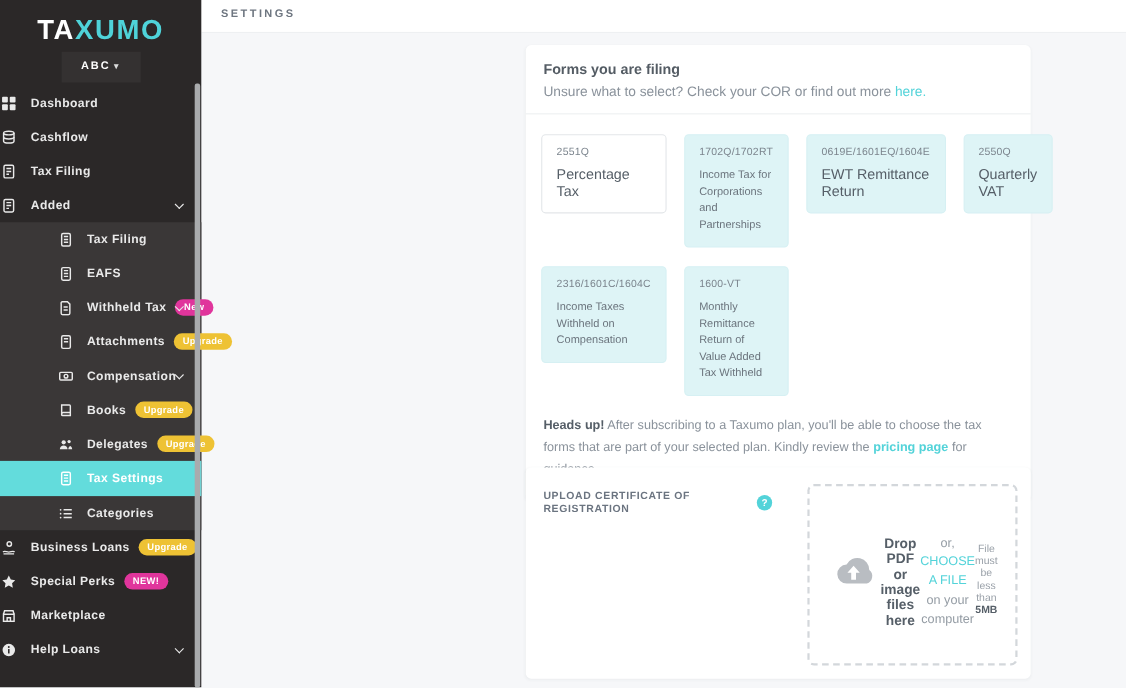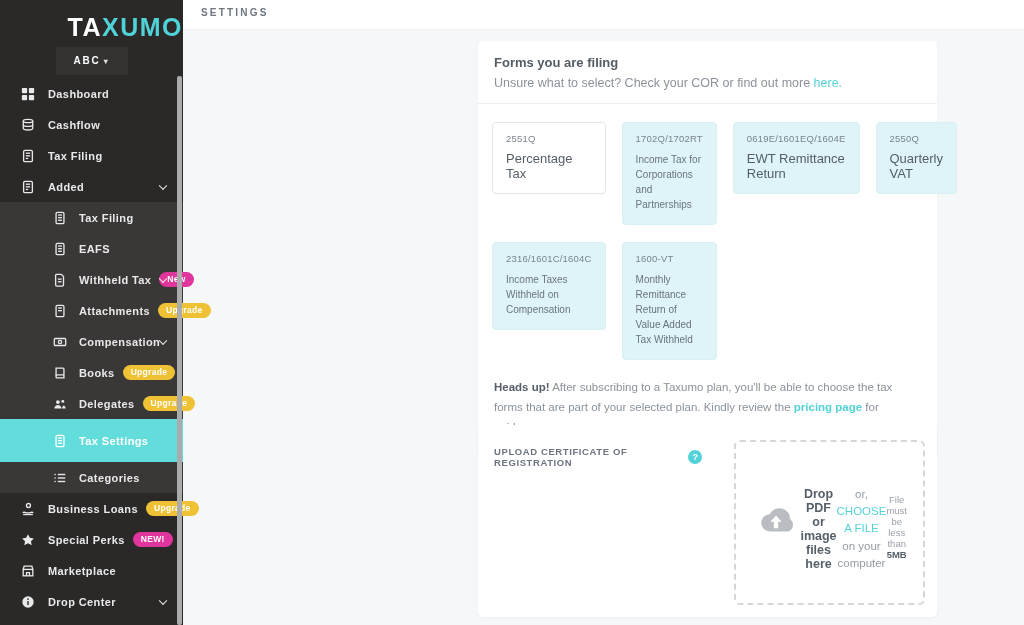--- a/index.html
+++ b/index.html
@@ -11,7 +11,7 @@
   
   .sidebar { position:absolute; left:0; top:0; width:183px; height:625px; background:#2b2828; color:#e9e9e9; z-index:3; }
   .sb-scrollbar { position:absolute; right:1px; top:76px; width:5px; height:549px; background:#a9abad; border-radius:2px; }
-  .logo { text-align:right; padding-top:13px; font-size:25px; font-weight:800; letter-spacing:1.5px; color:#ffffff; cursor:pointer; }
+  .logo { text-align:center; padding-top:13px; font-size:25px; font-weight:800; letter-spacing:1.5px; color:#ffffff; cursor:pointer; }
   .logo .logo-accent { color:#4fd3d9; }
   .org-box { width:72px; margin:5px auto 0; background:#343131; text-align:center; padding:8px 0 9px; font-size:10px; font-weight:700; letter-spacing:1.8px; color:#ffffff; cursor:pointer; }
   .org-caret { font-size:8px; margin-left:3px; color:#dcdcdc; }

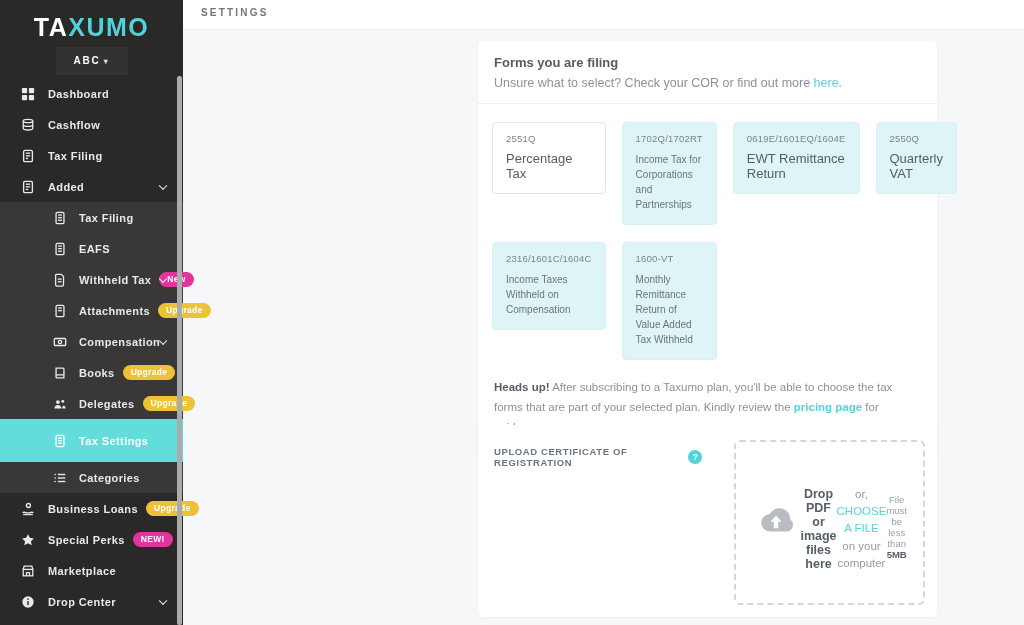--- a/index.html
+++ b/index.html
@@ -16,7 +16,7 @@
   .org-box { width:72px; margin:5px auto 0; background:#343131; text-align:center; padding:8px 0 9px; font-size:10px; font-weight:700; letter-spacing:1.8px; color:#ffffff; cursor:pointer; }
   .org-caret { font-size:8px; margin-left:3px; color:#dcdcdc; }
   .nav { margin-top:3px; }
-  .nav-item { position:relative; height:31px; display:flex; align-items:center; padding-left:20px; font-size:11px; font-weight:700; letter-spacing:0.4px; cursor:pointer; white-space:nowrap; }
+  .nav-item { position:relative; height:31px; display:flex; align-items:center; font-size:11px; font-weight:700; letter-spacing:0.4px; cursor:pointer; white-space:nowrap; }
   .nav-icon { width:15px; height:15px; margin-right:13px; display:inline-flex; align-items:center; justify-content:center; flex:none; }
   .nav-icon svg { width:14px; height:14px; display:block; }
   .sub { background:#3a3737; }

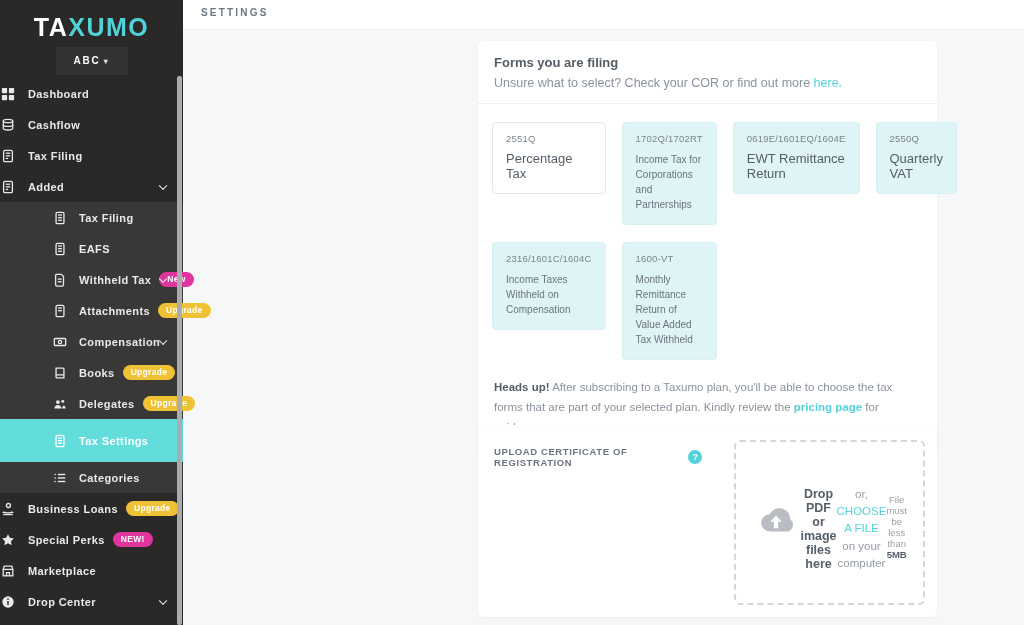--- a/index.html
+++ b/index.html
@@ -22,7 +22,7 @@
   .sub { background:#3a3737; }
   .sub .nav-item { padding-left:52px; }
   .sub .nav-icon { margin-right:12px; }
-  .nav-item.active { background:#63dcdc; color:#ffffff; height:43px;align-items:center; }
+  .nav-item.active { background:#63dcdc; color:#ffffff; height:32px;align-items:center; }
   .badge { margin-left:8px; padding:3px 8px 3px; border-radius:9px; font-size:8.5px; font-weight:700; letter-spacing:0.3px; line-height:1; }
   .badge-pink { background:#e0359c; color:#fff; }
   .badge-yellow { background:#eec234; color:#fff; }

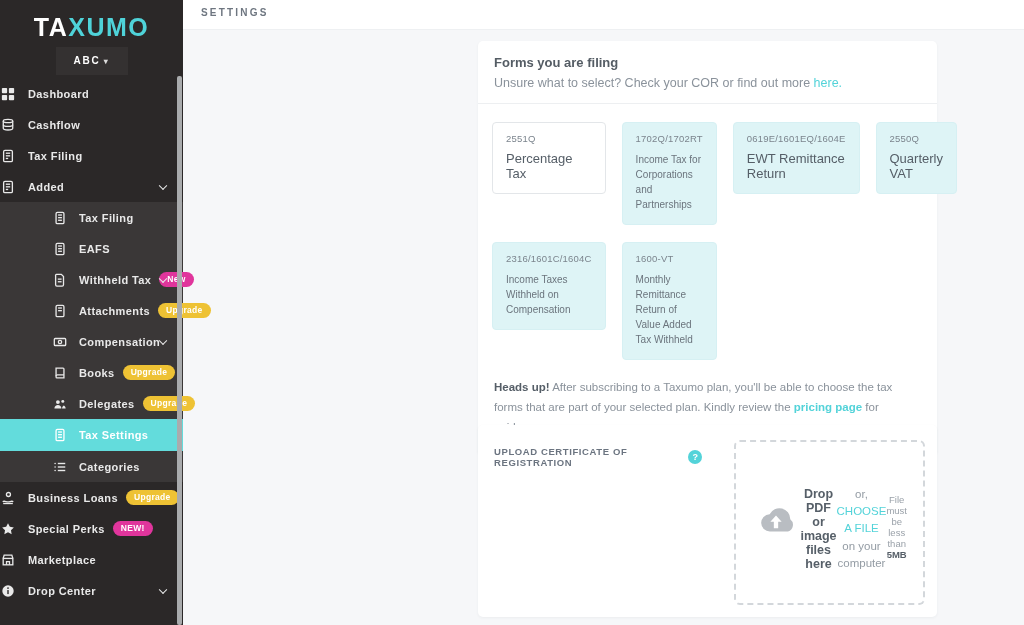--- a/index.html
+++ b/index.html
@@ -263,7 +263,7 @@
             <circle cx="8" cy="4.7" r="1" fill="#2b2828"></circle>
           </svg>
         </span>
-      <span>Drop Center</span>
+      <span>Help Loans</span>
       <span class="chev"></span>
     </div>
 

